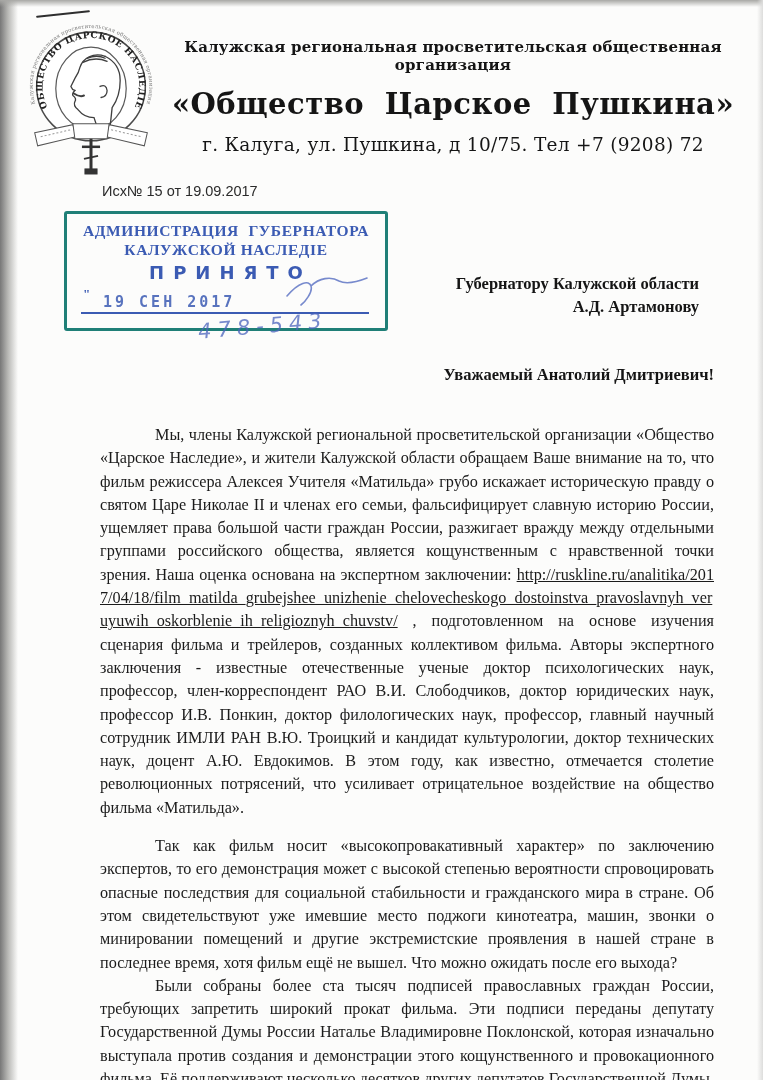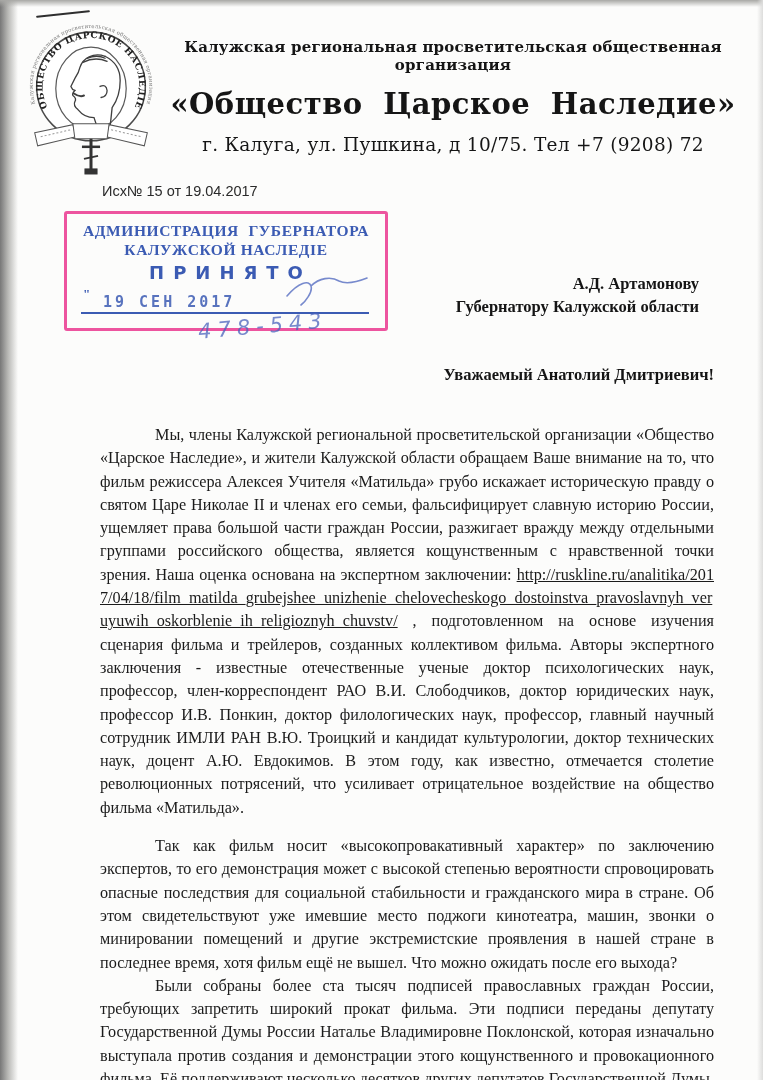--- a/index.html
+++ b/index.html
@@ -113,7 +113,7 @@
 
   <div class="lh-text">
     <div class="lh1">Калужская региональная просветительская общественная организация</div>
-    <div class="lh2">«Общество Царское Наследие»</div>
+    <div class="lh2">«Общество Царское Пушкина»</div>
     <div class="lh3">г. Калуга, ул. Пушкина, д 10/75. Тел +7 (9208) 72</div>
   </div>
 

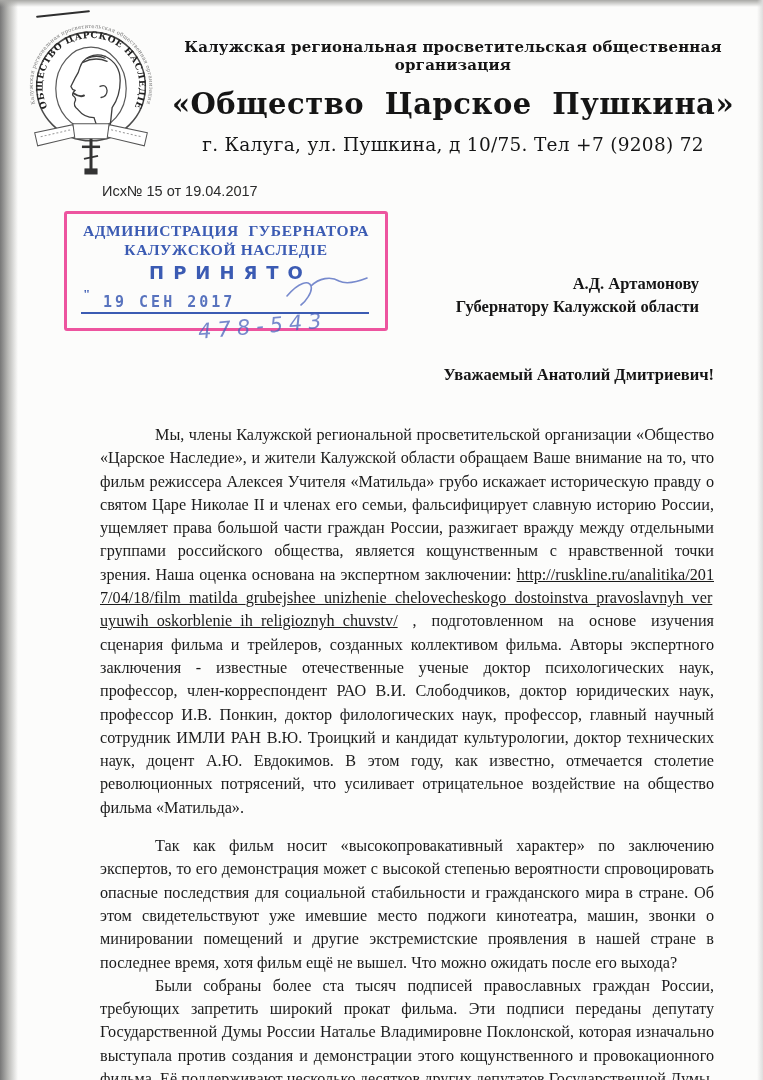--- a/index.html
+++ b/index.html
@@ -117,7 +117,7 @@
     <div class="lh3">г. Калуга, ул. Пушкина, д 10/75. Тел +7 (9208) 72</div>
   </div>
 
-  <div class="ref">Исх№ 15 от 19.04.2017</div>
+  <div class="ref">Исх№ 15 от 19.09.2017</div>
 
   <div class="stamp">
     <div class="st1 first">АДМИНИСТРАЦИЯ ГУБЕРНАТОРА</div>

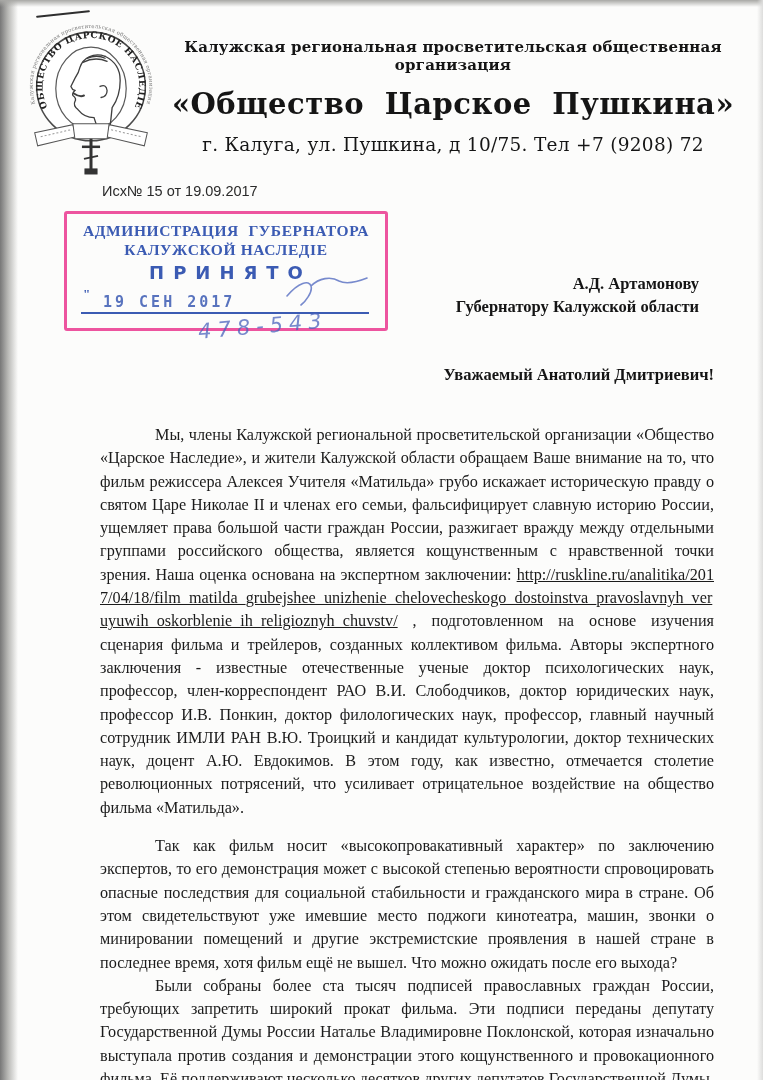--- a/index.html
+++ b/index.html
@@ -30,7 +30,7 @@
 
   
   .stamp{position:absolute;left:64px;top:211px;width:318px;height:114px;
-    border:3px solid #ec4899;border-radius:3px;color:#2d4fae;text-align:center;
+    border:3px solid #0f766e;border-radius:3px;color:#2d4fae;text-align:center;
     opacity:.93;}
   .st1{font-family:"Liberation Serif", serif;font-weight:bold;font-size:15.5px;
     line-height:19px;letter-spacing:.6px;}

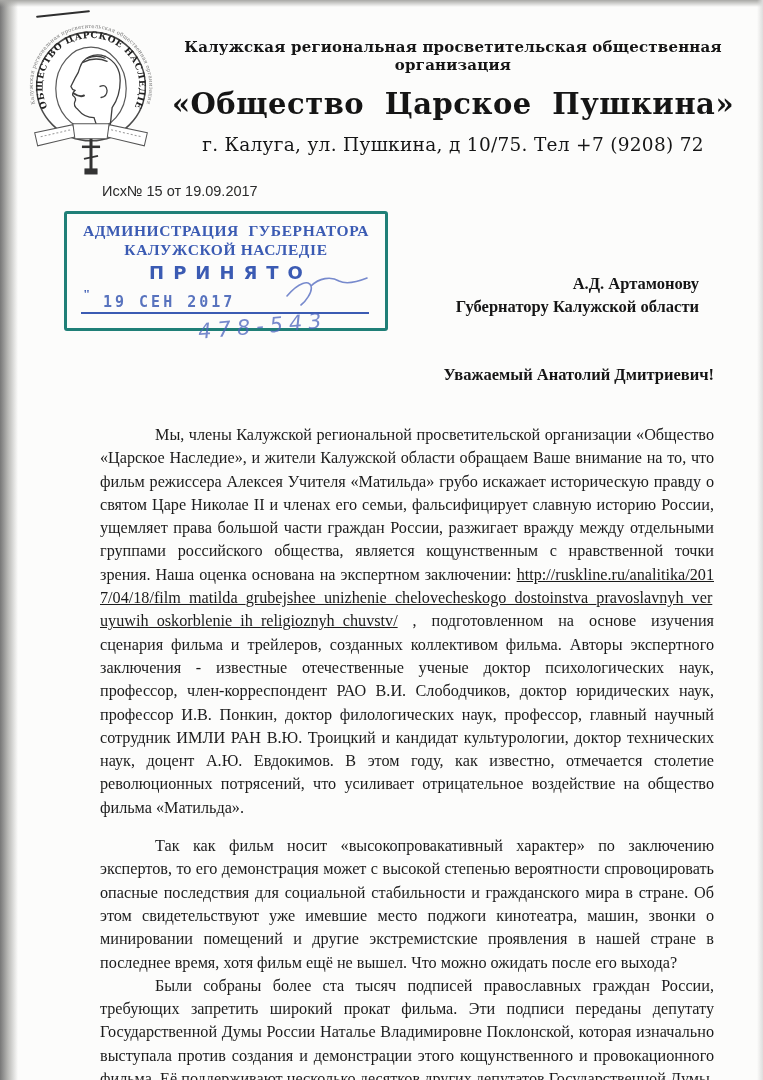--- a/index.html
+++ b/index.html
@@ -134,8 +134,8 @@
   <div class="hw">478-543</div>
 
   <div class="addr">
+    <div>Губернатору Калужской области</div>
     <div>А.Д. Артамонову</div>
-    <div>Губернатору Калужской области</div>
   </div>
 
   <div class="salut">Уважаемый Анатолий Дмитриевич!</div>

